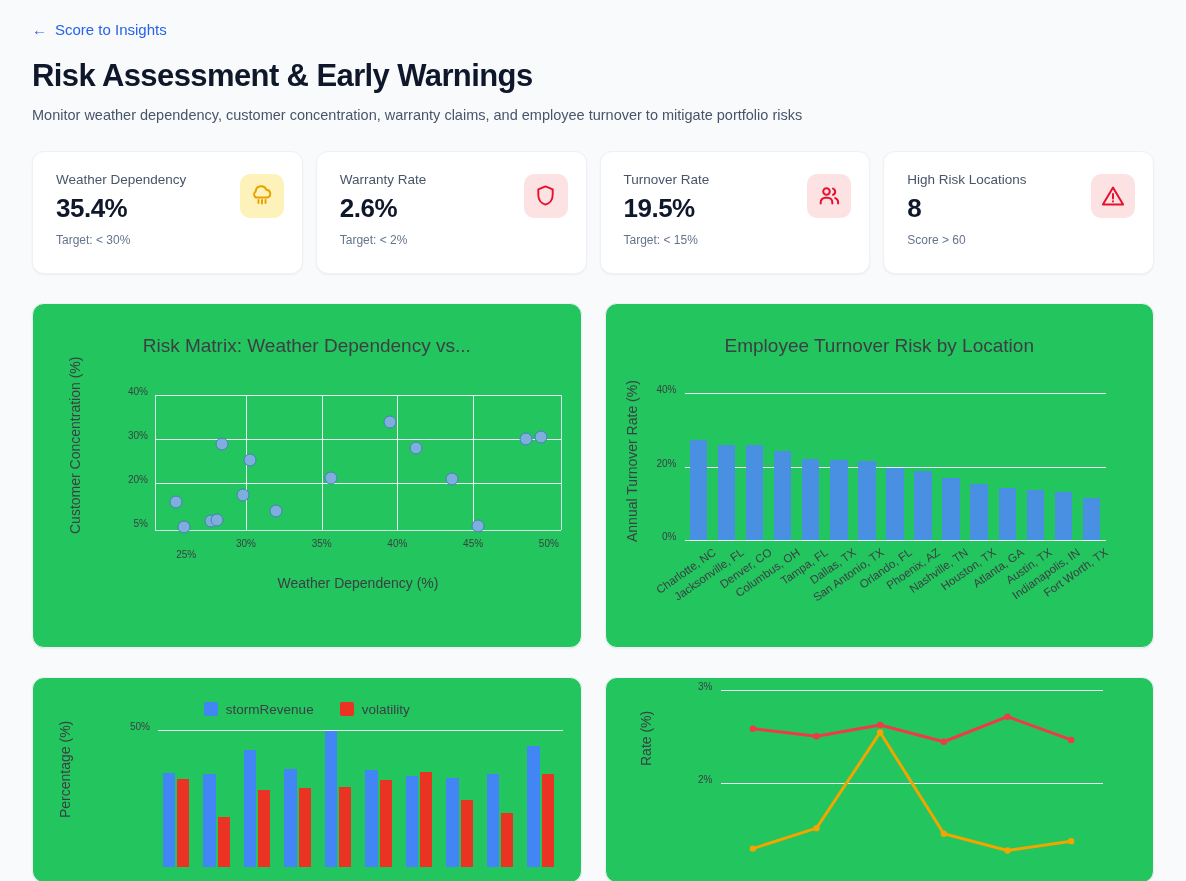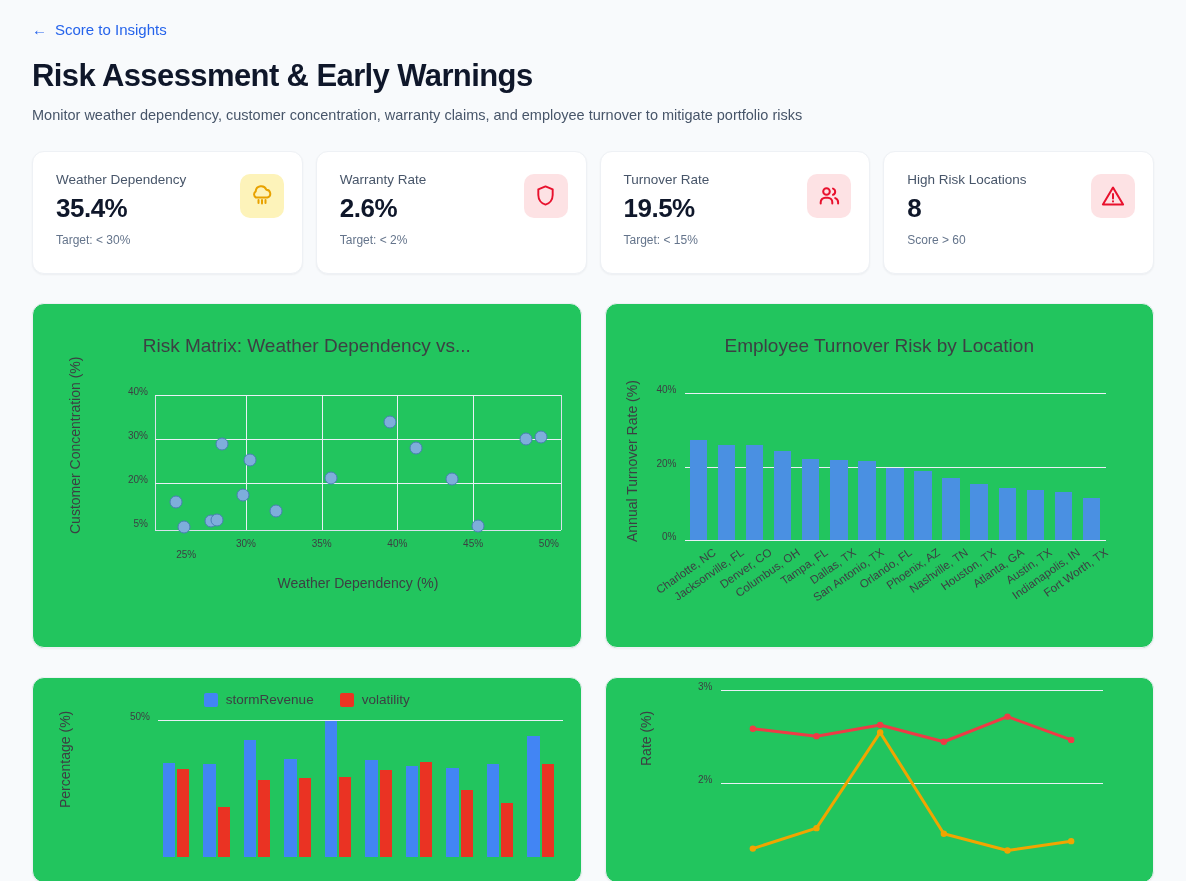--- a/index.html
+++ b/index.html
@@ -72,7 +72,7 @@
   .chart-title.sm { font-size: 18.5px; padding-top: 22px; }
 
   .legend { display: flex; justify-content: center; gap: 26px; margin-top: 14px; }
-  .legend-item { display: flex; align-items: flex-end; gap: 8px; font-size: 13.5px; color: #3c4043; }
+  .legend-item { display: flex; align-items: flex-start; gap: 8px; font-size: 13.5px; color: #3c4043; margin-top: 10px; }
   .legend-swatch { width: 14px; height: 14px; border-radius: 2px; }
   .legend-line { display: flex; align-items: center; }
   .legend-line .seg { width: 10px; height: 3px; }

